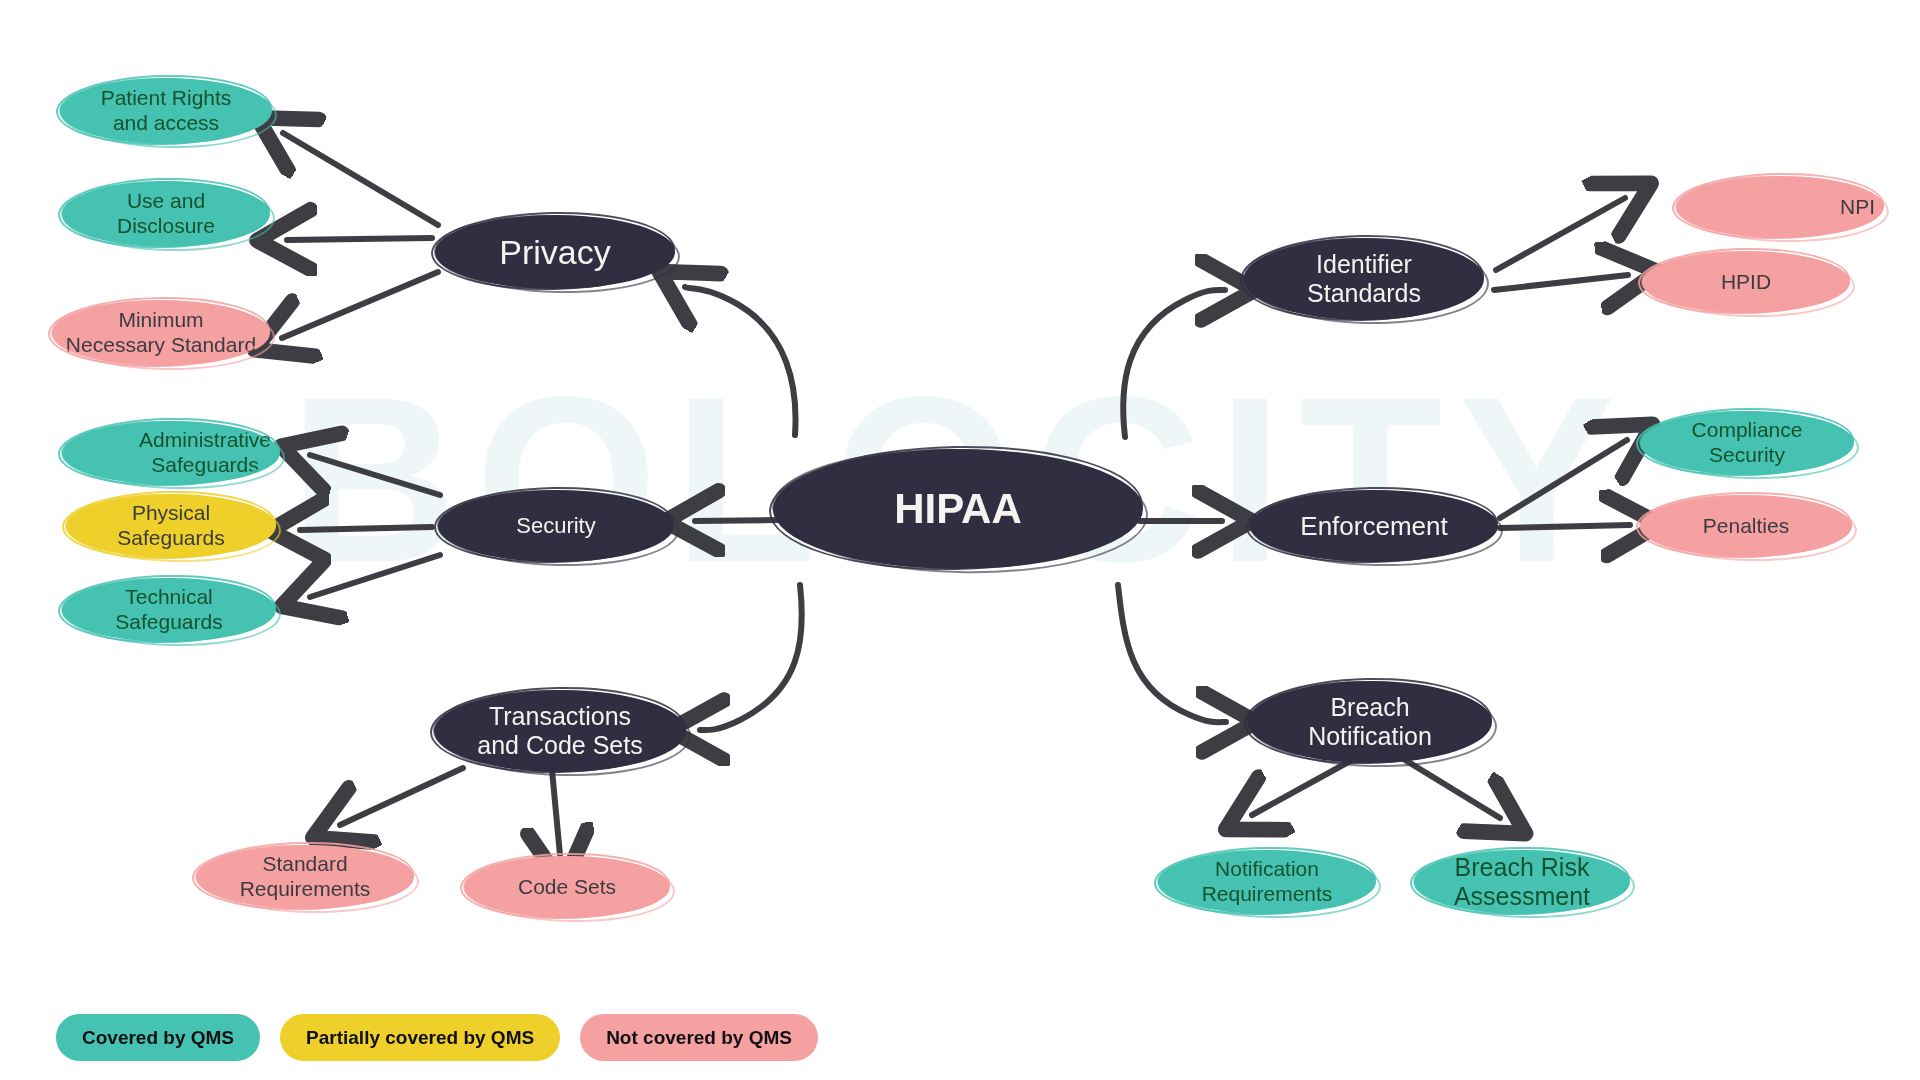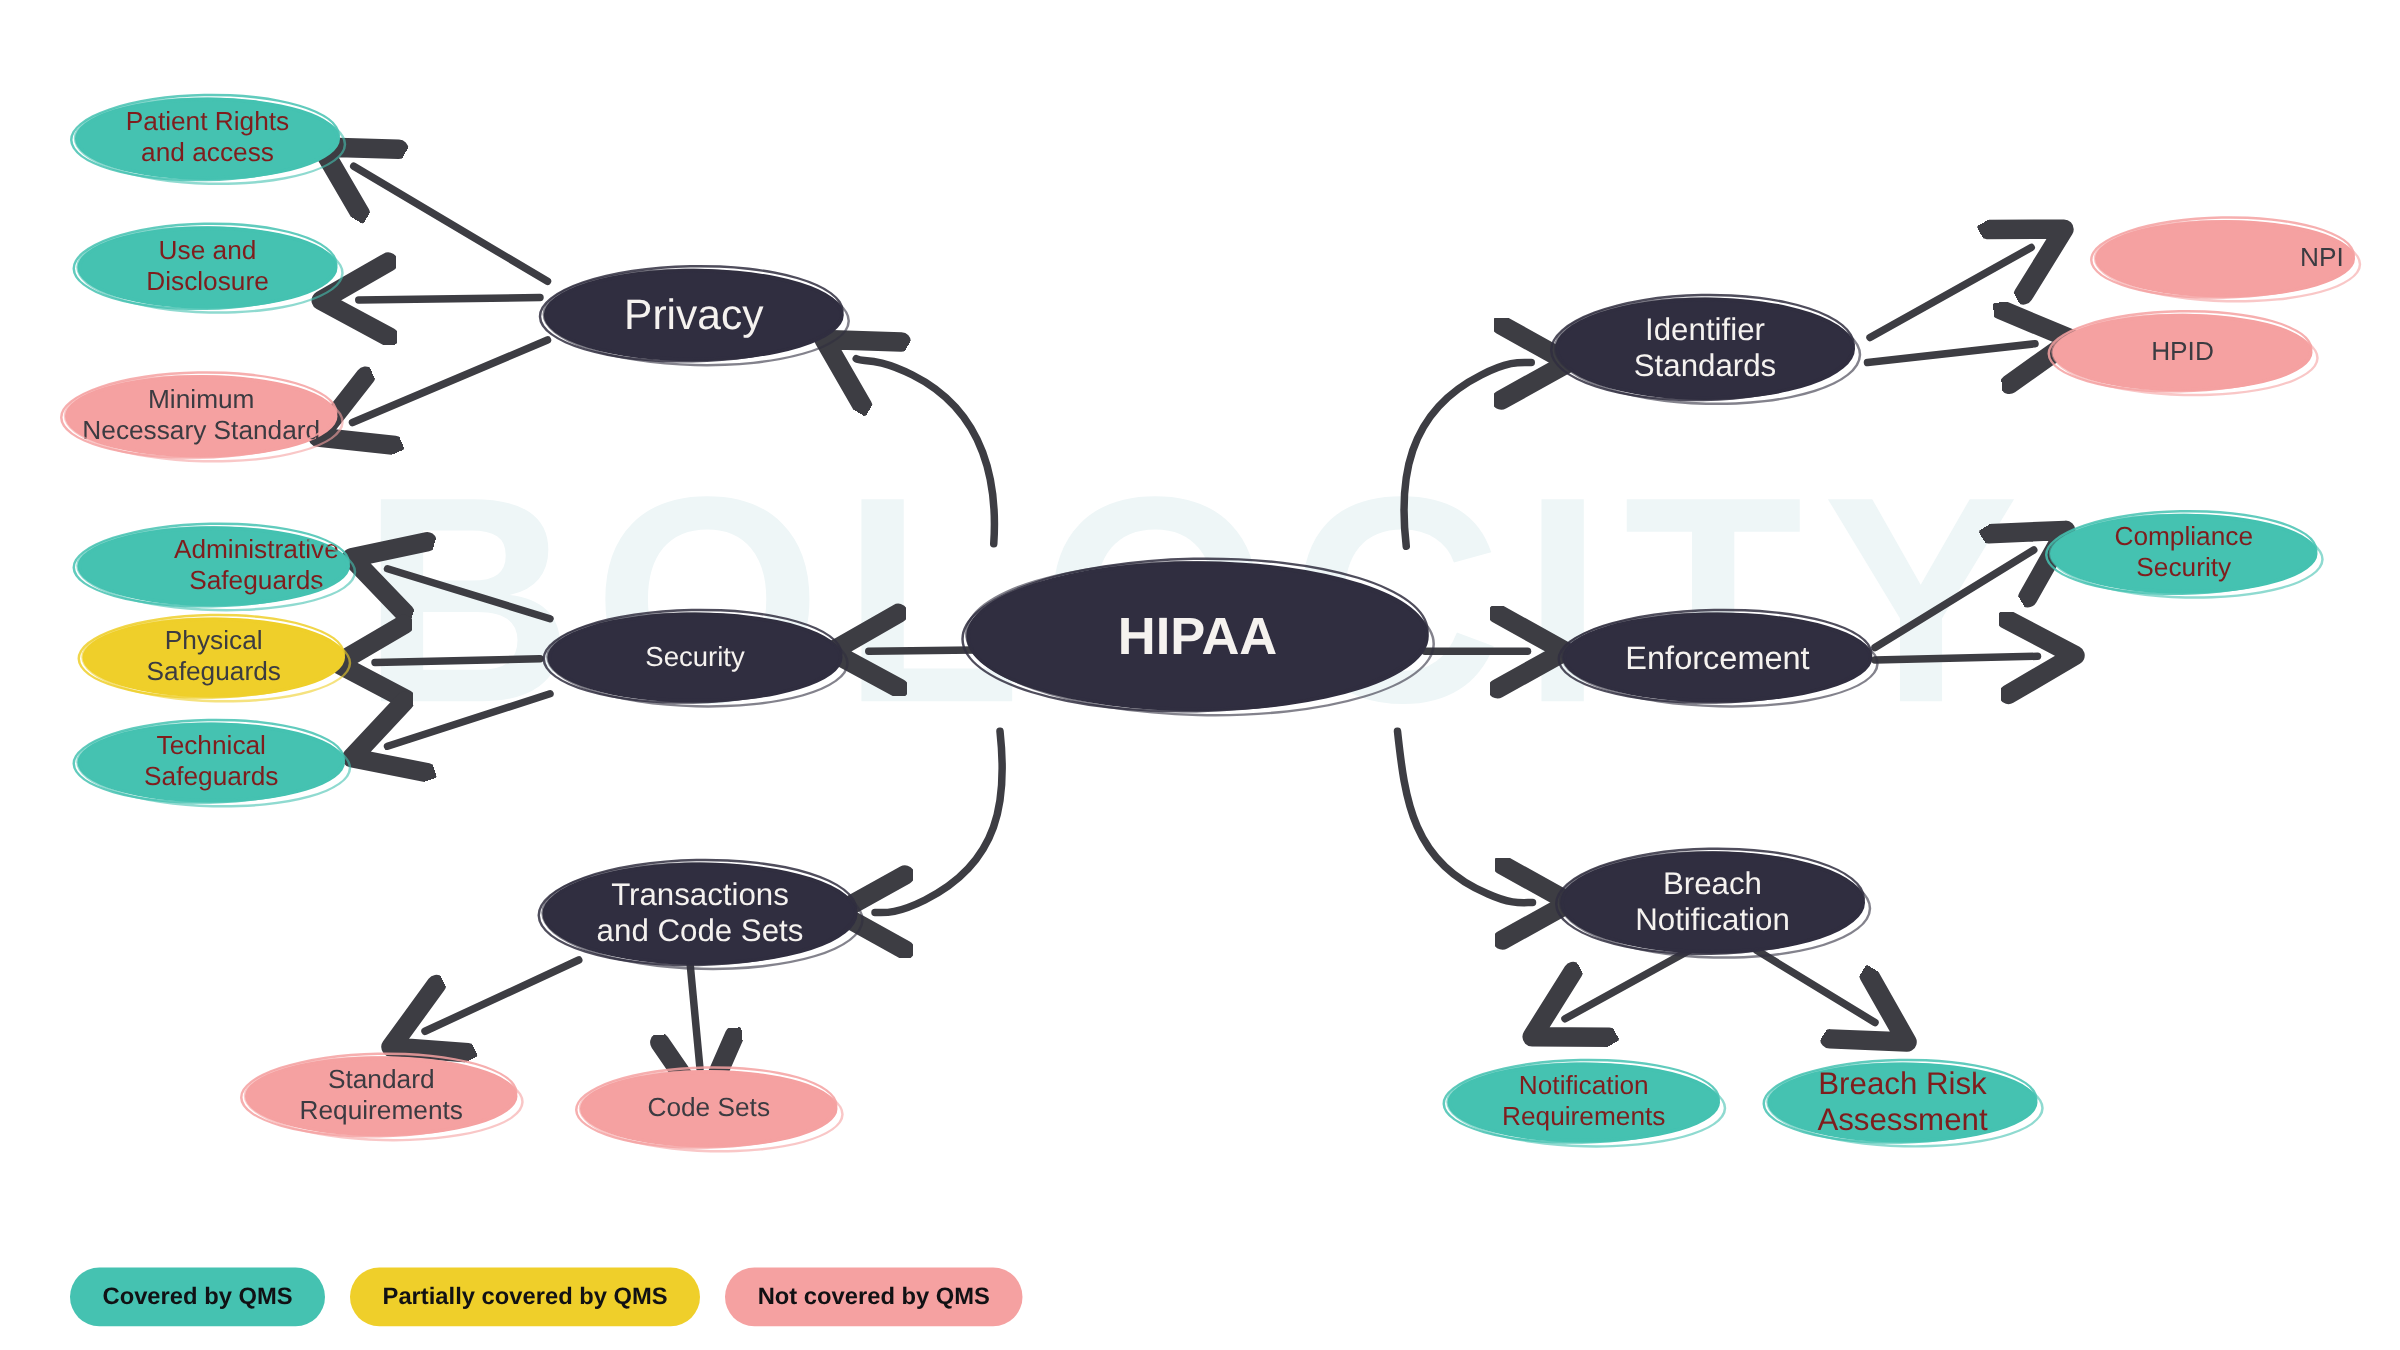--- a/index.html
+++ b/index.html
@@ -63,7 +63,7 @@
   }
   .node.teal {
     background: #45c2b1;
-    color: #7f1d1d;
+    color: #14532d;
     border: 3px solid #45c2b1;
   }
   .node.pink {

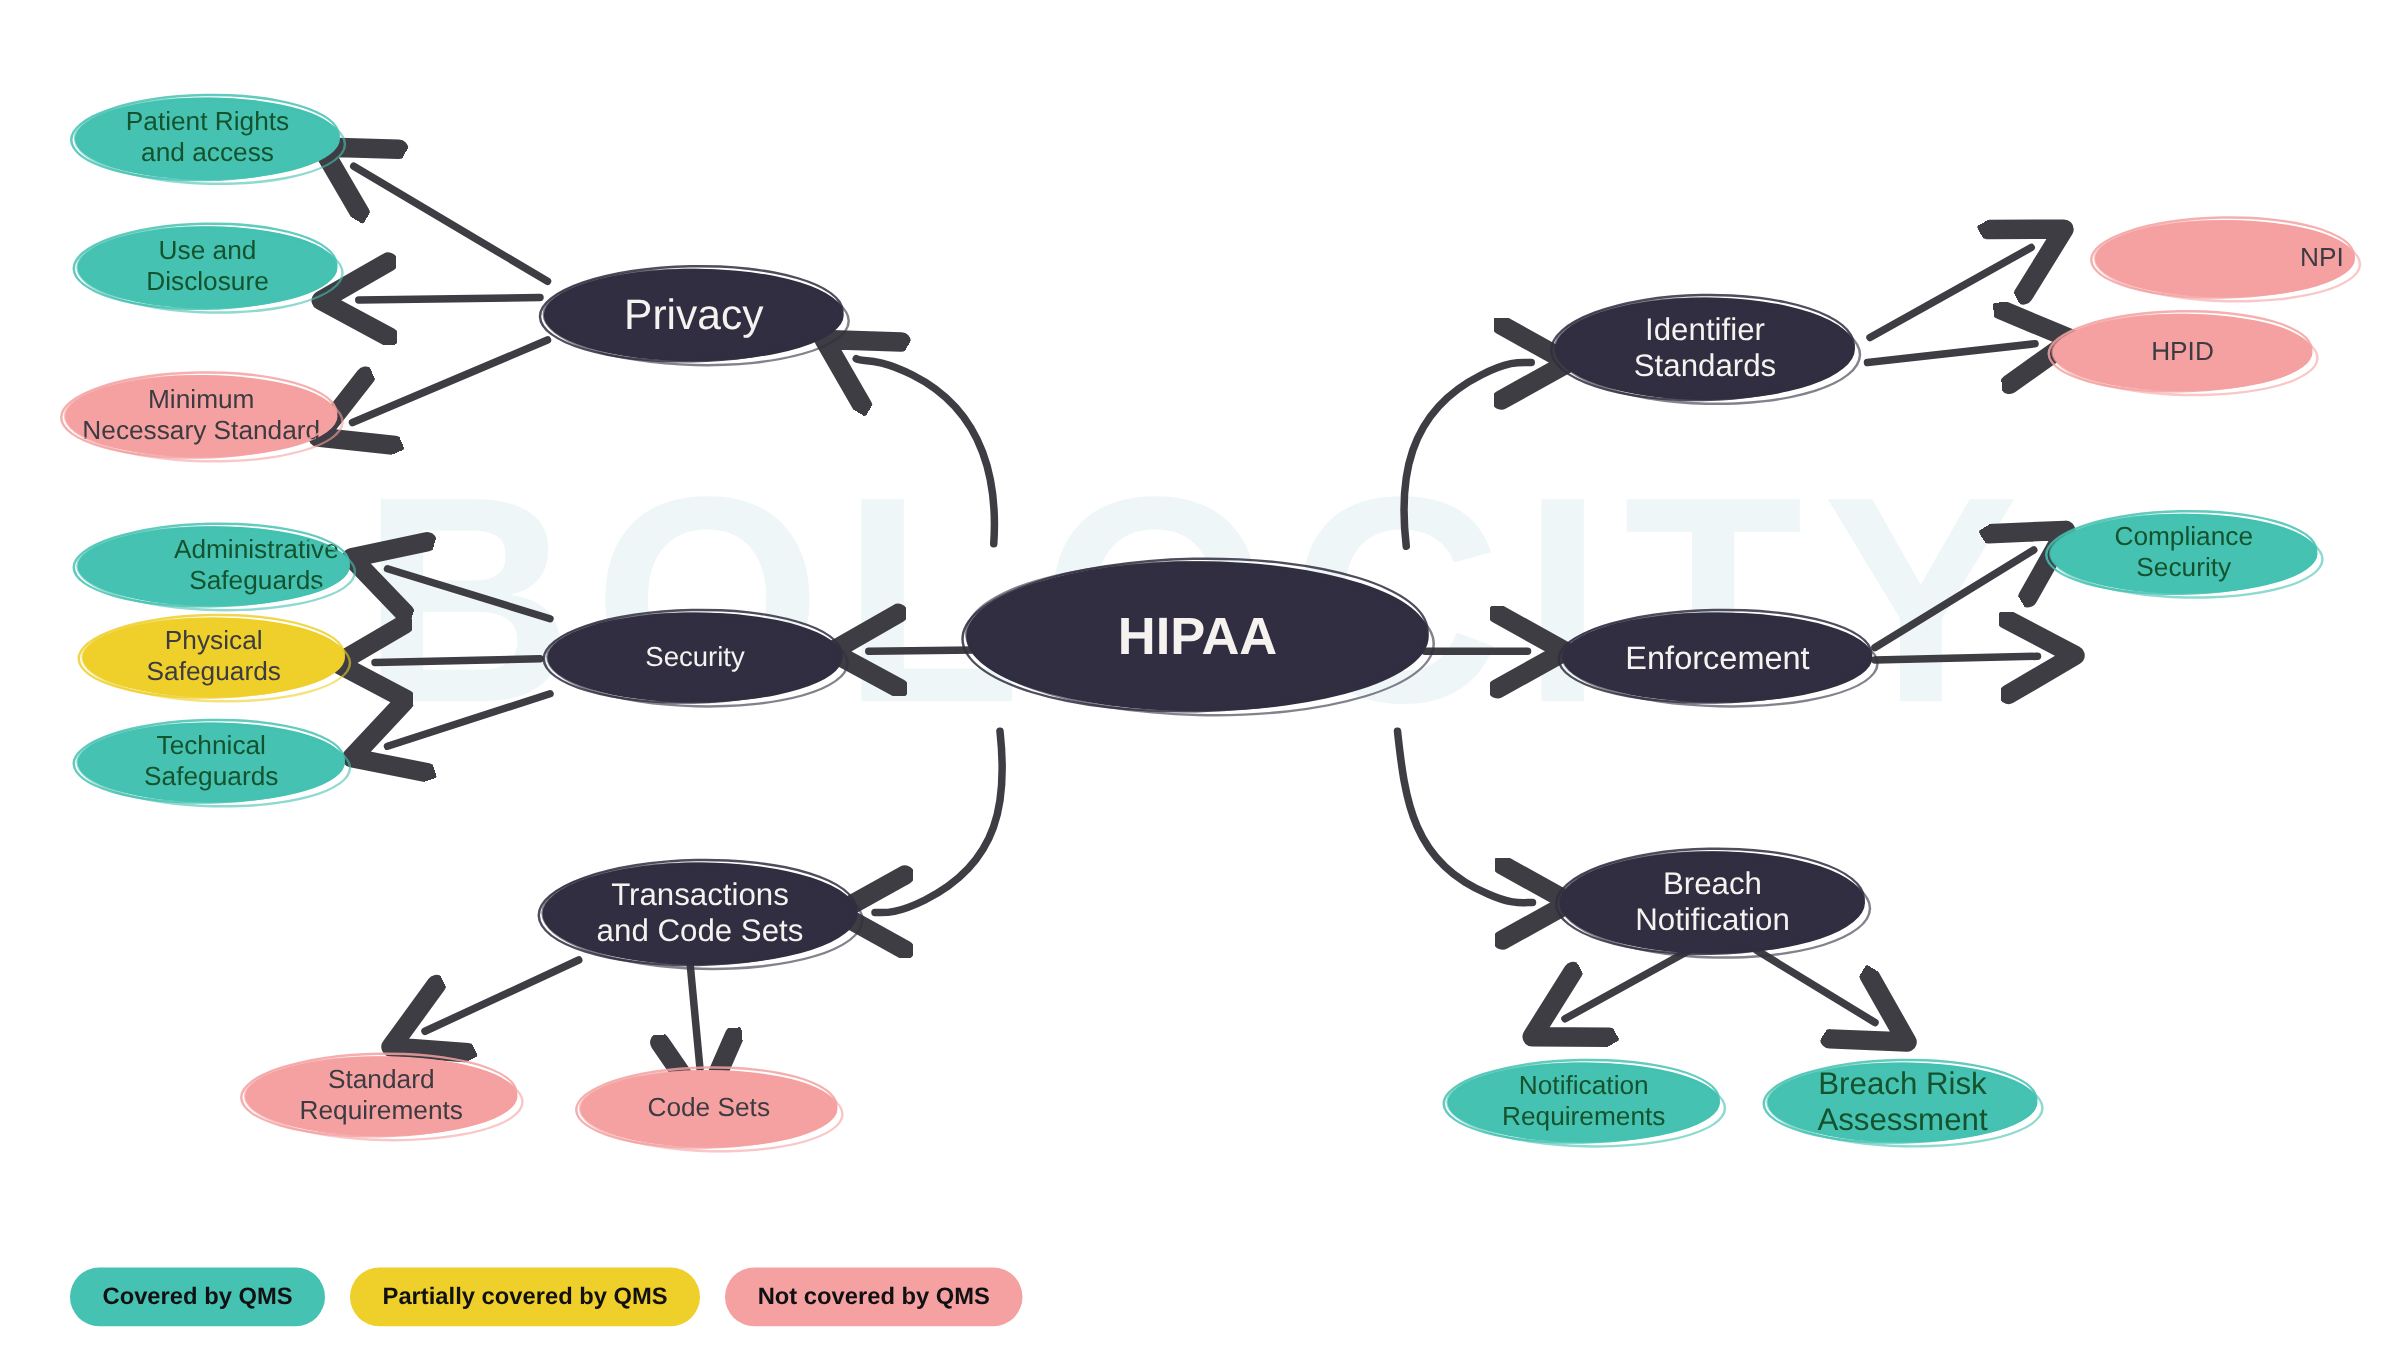--- a/index.html
+++ b/index.html
@@ -255,6 +255,9 @@
 Security</span>
   </div>
 
+  <div class="node pink" style="left:1640px; top:495px; width:212px; height:62px; font-size:21px;">
+    <span>Penalties</span>
+  </div>
 
   <div class="node dark" style="left:1248px; top:681px; width:244px; height:82px; font-size:25px;">
     <span style="white-space:pre-line;">Breach

